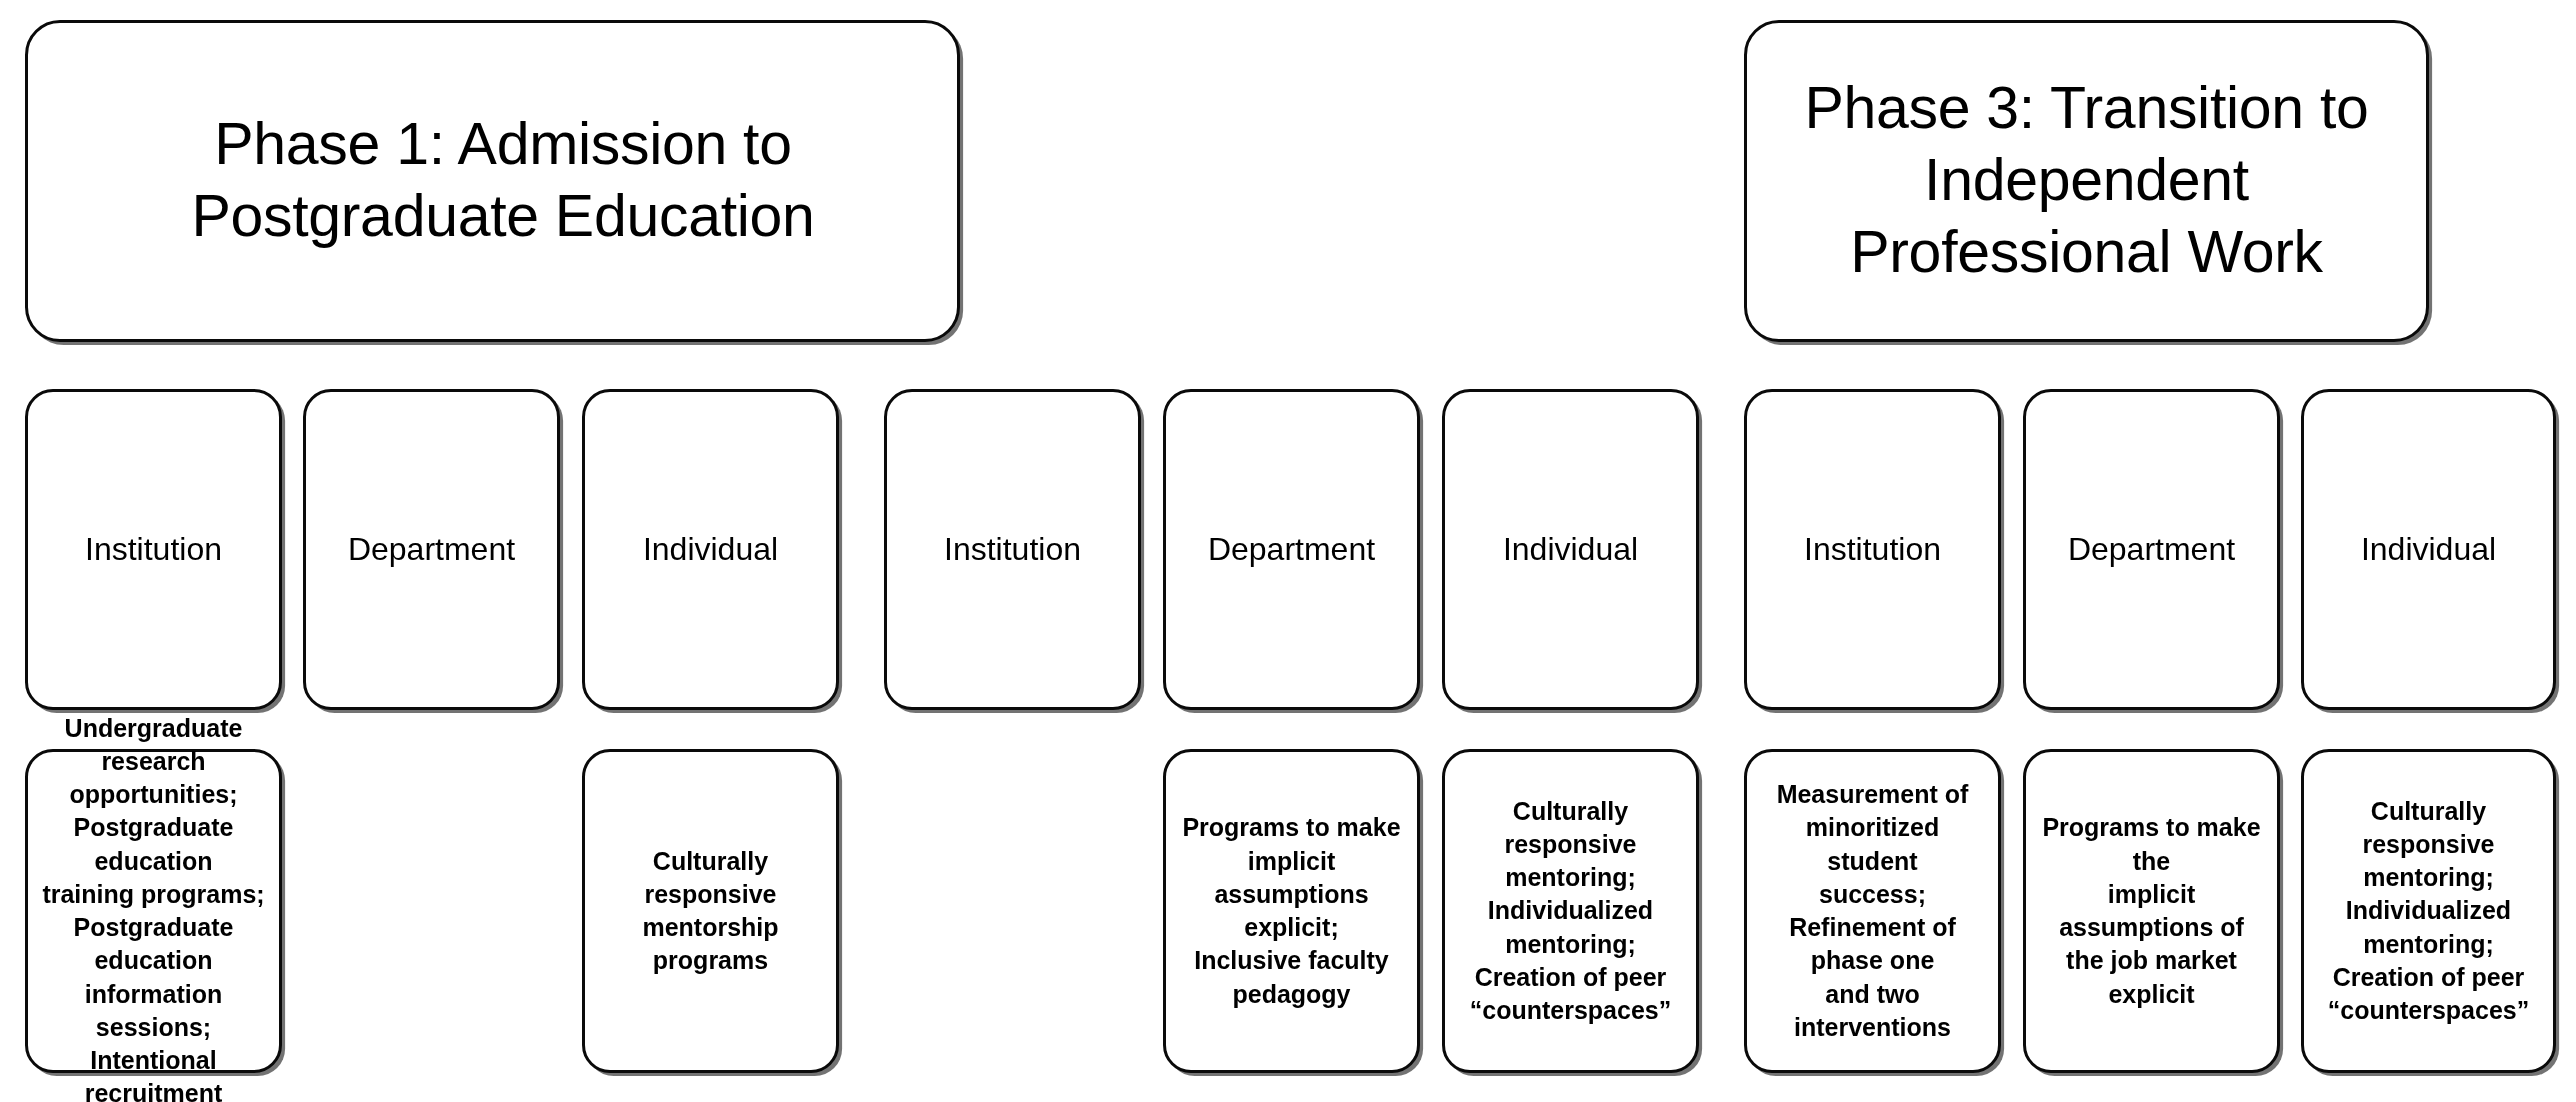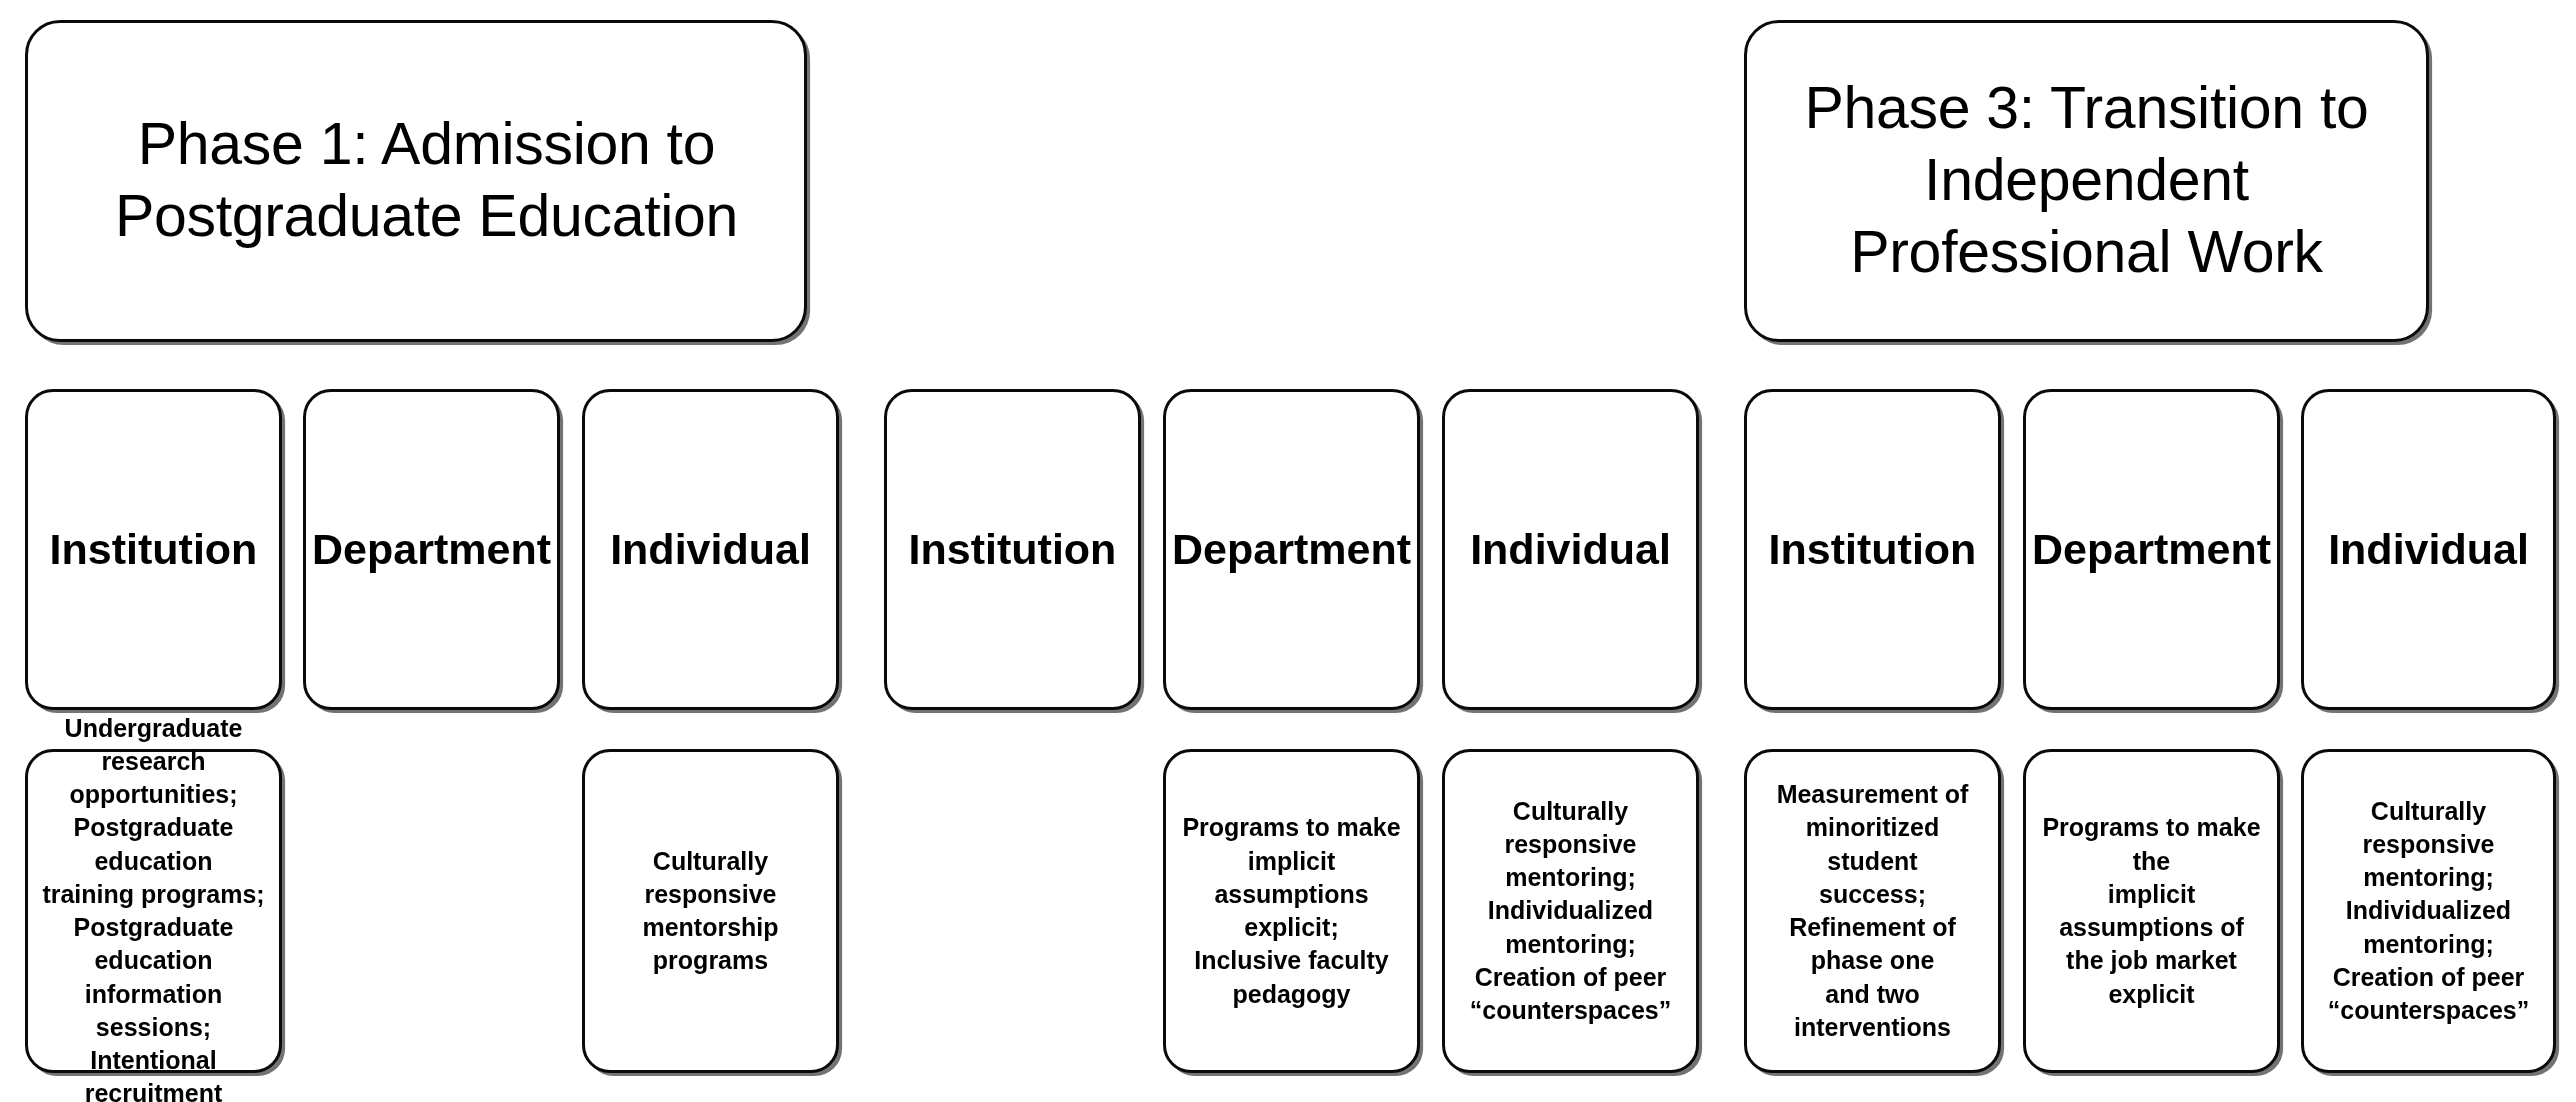--- a/index.html
+++ b/index.html
@@ -39,7 +39,7 @@
     padding:0 16px;
     white-space:pre-line;
   }
-  #phase-box-1{left:25px;width:782px;padding-left:21px;}
+  #phase-box-1{left:25px;width:935px;padding-left:21px;}
   #phase-box-2{left:884px;width:817px;}
   #phase-box-3{left:1744px;width:685px;}
 

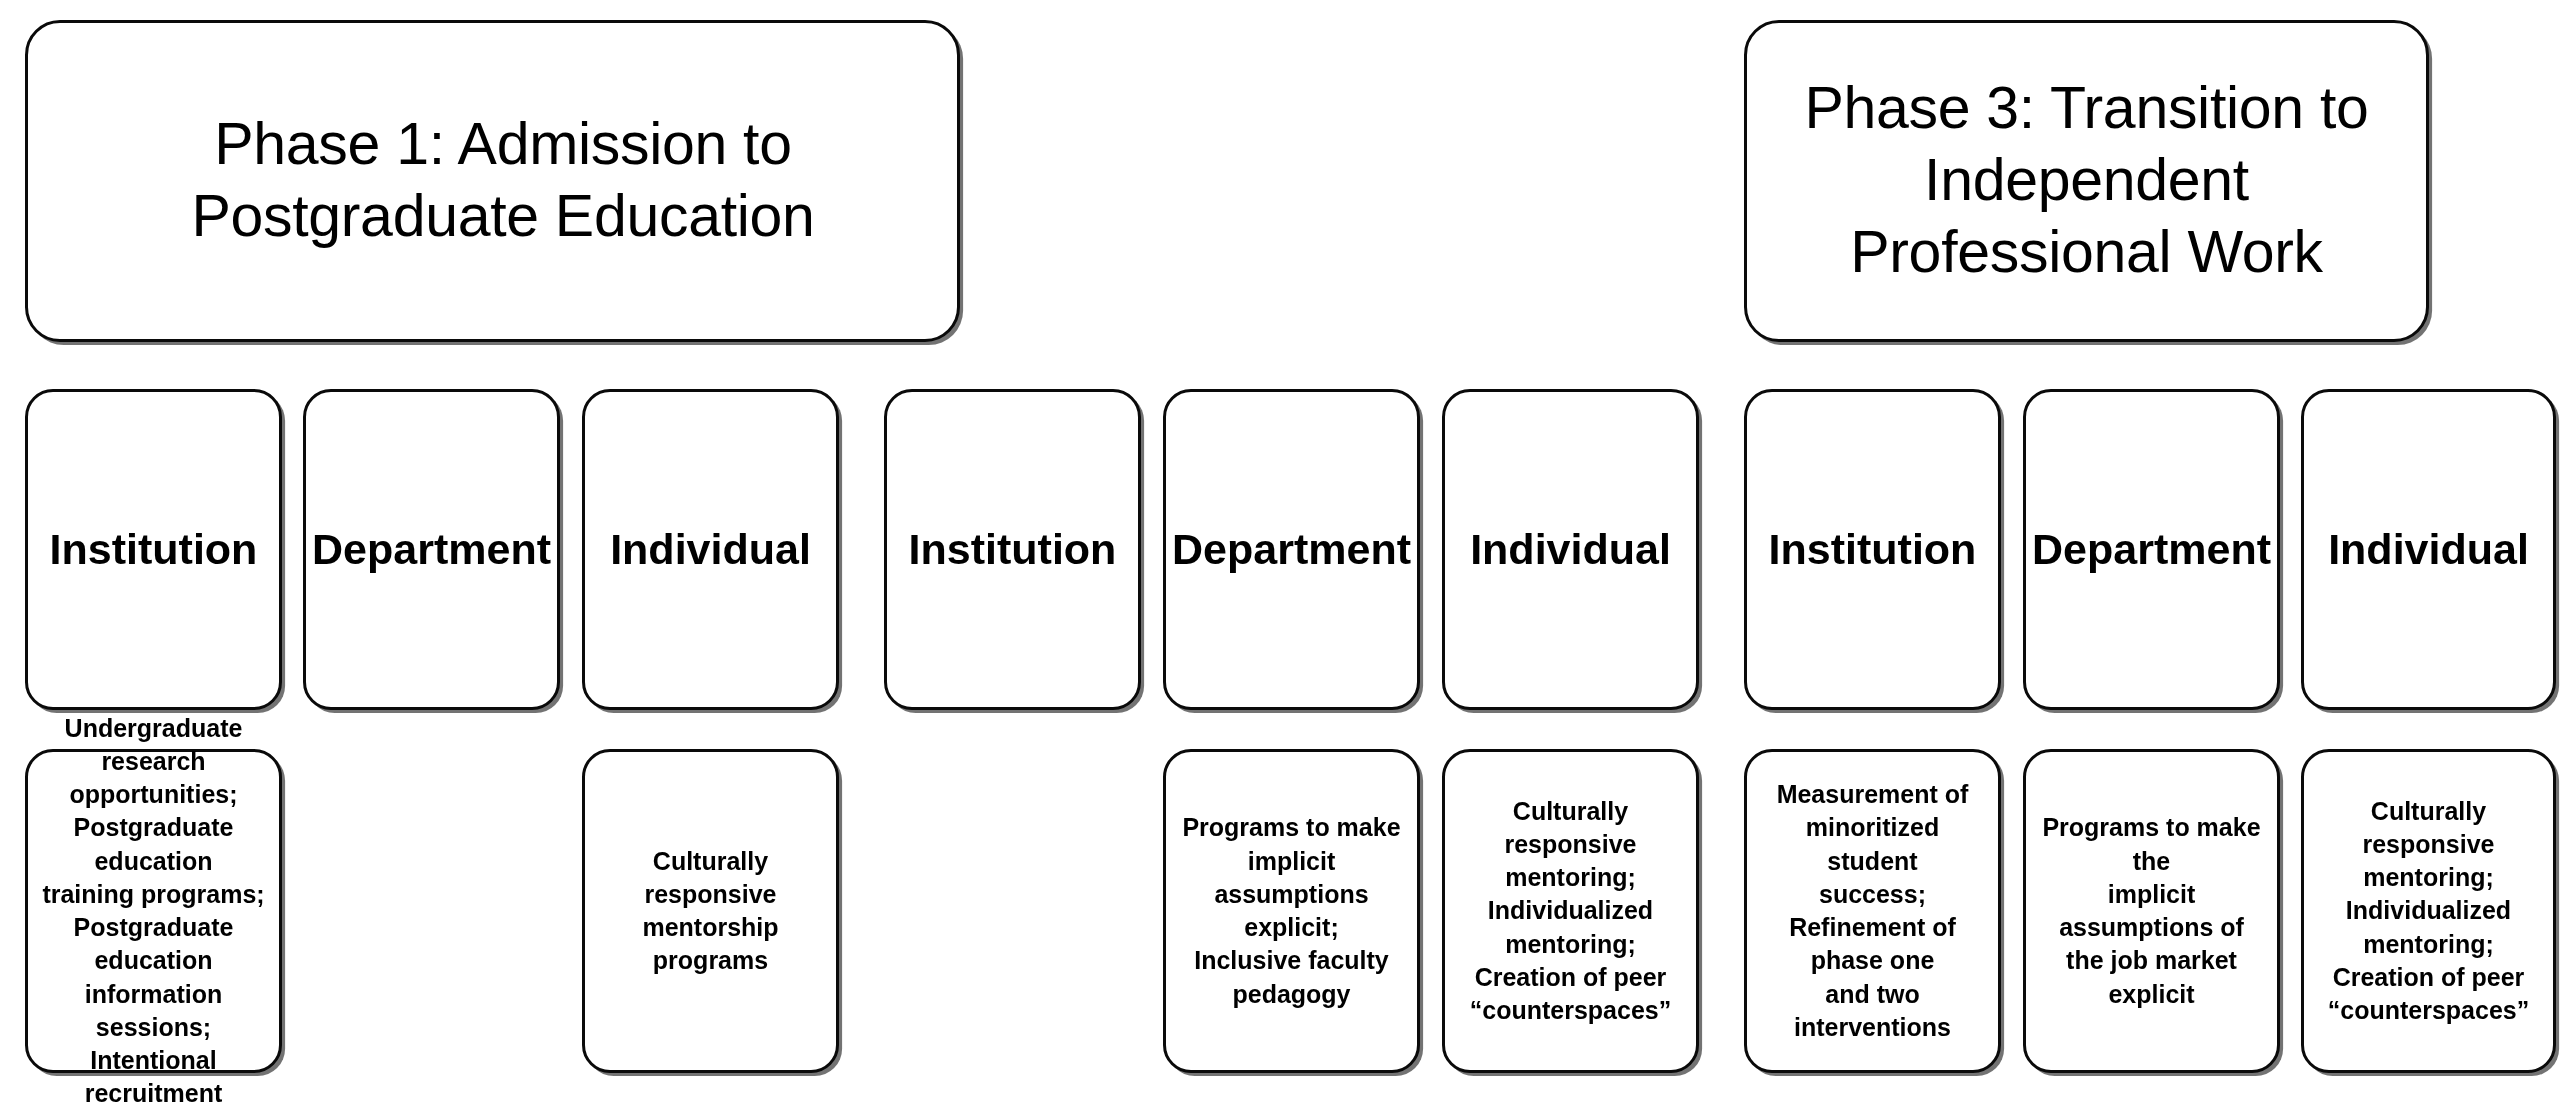--- a/index.html
+++ b/index.html
@@ -49,9 +49,9 @@
     border-radius:28px;
   }
   .level-box .level-label{
-    font-size:43px;
+    font-size:32px;
     line-height:1.15;
-    font-weight:700;
+    font-weight:400;
   }
 
   

